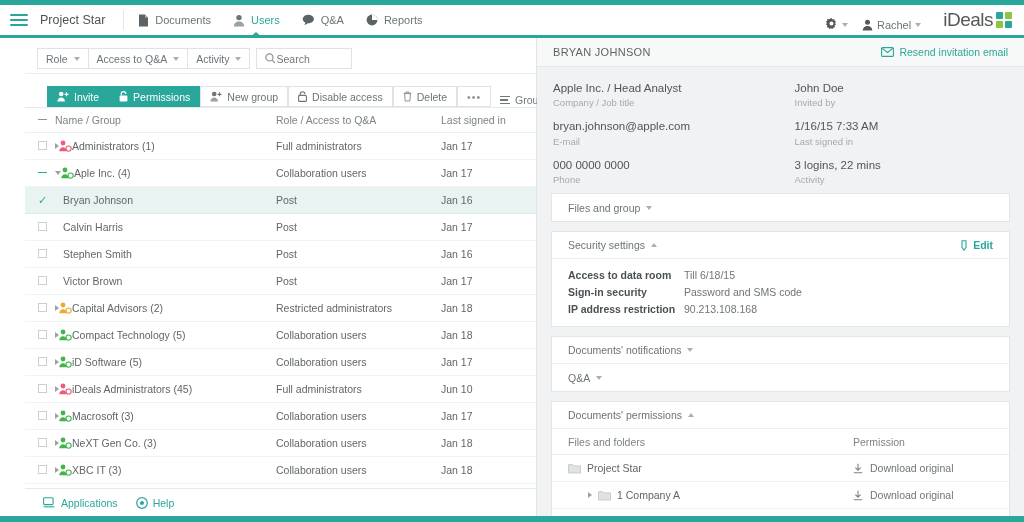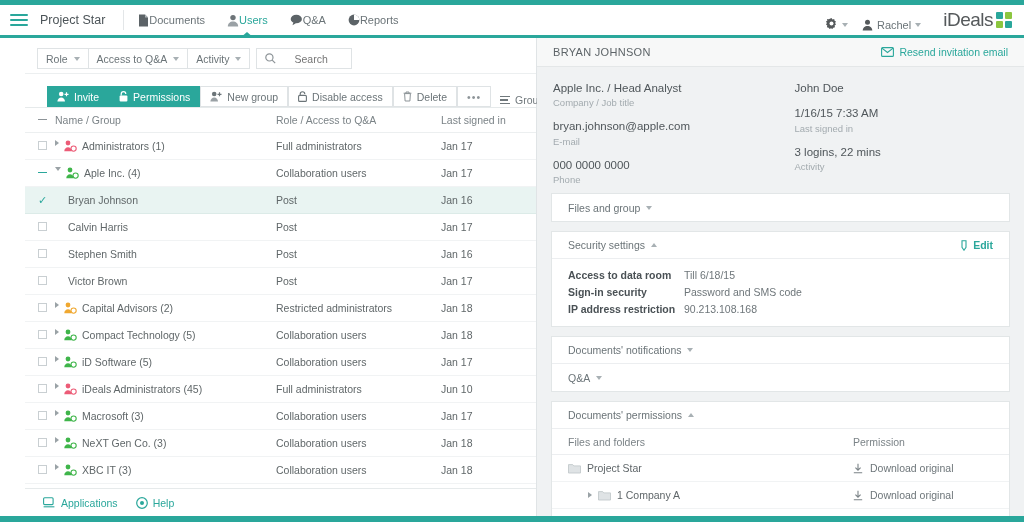--- a/index.html
+++ b/index.html
@@ -28,7 +28,7 @@
   .proj-title { margin-left: 12px; font-size: 12.5px; color: #4c5458; white-space: nowrap; }
   .hdr-divider { width: 1px; height: 20px; background: #e3e6e8; margin: 0 10px 0 18px; }
   .nav { display: flex; align-items: center; gap: 22px; margin-left: 4px; height: 100%; }
-  .nav-item { display: flex; align-items: center; height: 100%; cursor: pointer; position: relative; font-size: 11px; color: #6b7478; }
+  .nav-item { display: flex; align-items: center; gap: 6px; height: 100%; cursor: pointer; position: relative; font-size: 11px; color: #6b7478; }
   .nav-item.active { color: #2aa79b; }
   .nav-item .tri {
     position: absolute; left: 50%; transform: translateX(-50%);

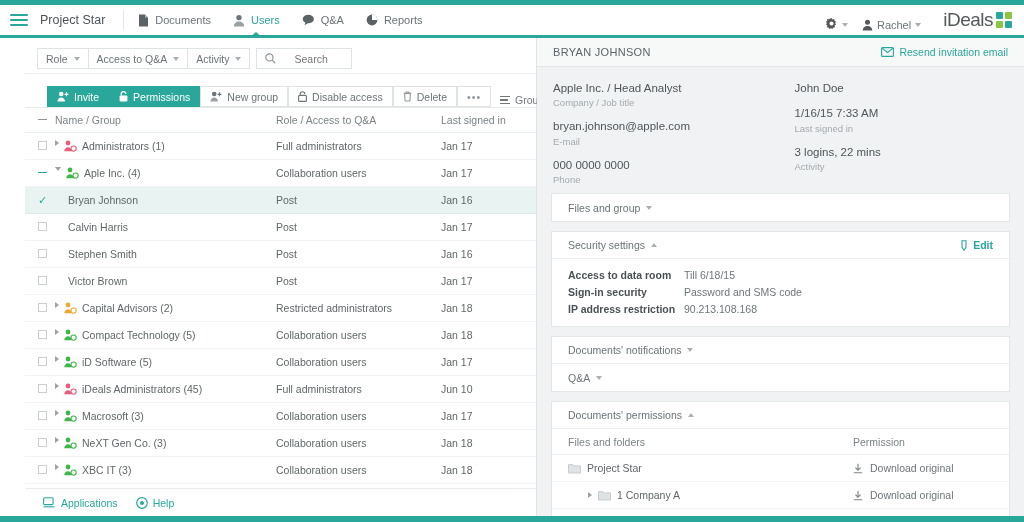--- a/index.html
+++ b/index.html
@@ -58,7 +58,7 @@
     font-size: 10.5px; color: #6b7478; cursor: pointer; white-space: nowrap;
     margin-right: -1px;
   }
-  .searchbox { height: 21px; display: flex; align-items: center; gap: 18px; padding: 0 8px; border: 1px solid #dfe3e5; background: #fff; width: 96px; margin-left: 7px; }
+  .searchbox { height: 21px; display: flex; align-items: center; gap: 0; padding: 0 8px; border: 1px solid #dfe3e5; background: #fff; width: 96px; margin-left: 7px; }
   .searchbox input { border: none; outline: none; font-size: 10.5px; color: #9aa2a6; width: 100%; font-family: inherit; background: transparent; }
 
   

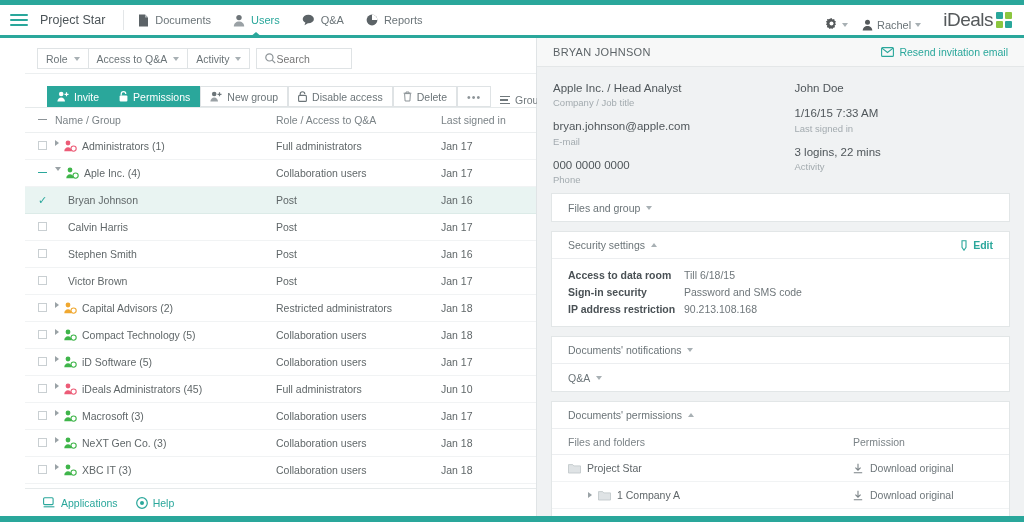--- a/index.html
+++ b/index.html
@@ -585,6 +585,7 @@
           <div class="infocol second">
             <div>
               <div class="ival">John Doe</div>
+              <div class="ilab">Invited by</div>
             </div>
             <div>
               <div class="ival">1/16/15 7:33 AM</div>

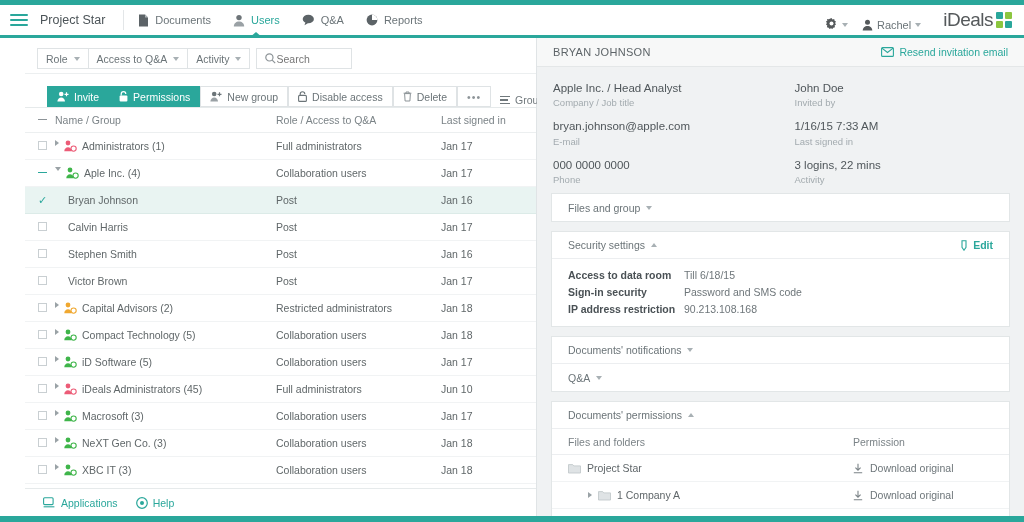--- a/index.html
+++ b/index.html
@@ -87,7 +87,7 @@
   .c-role { width: 165px; }
   .c-date { width: 95px; }
   tr.sel td { background: #e9f4f2; border-bottom-color: #dcebe8; }
-  .namecell { display: flex; gap: 5px; }
+  .namecell { display: flex; align-items: center; }
   .chk { width: 9px; height: 9px; border: 1px solid #c9cfd2; background: #fff; display: inline-block; }
   .chk.minus { border: none; background: none; position: relative; }
   .chk.minus::after { content:""; position:absolute; left:0; top:4px; width:9px; height:1.5px; background:#8d9498; }

